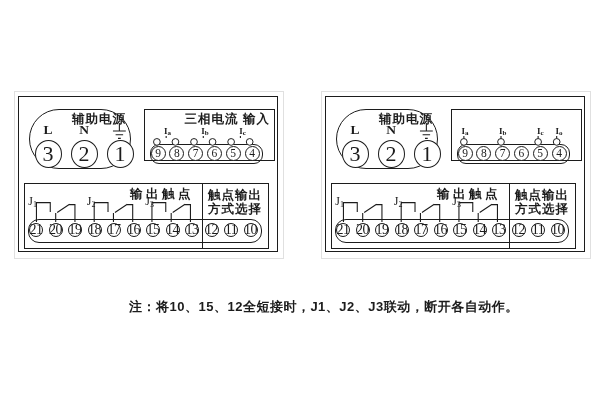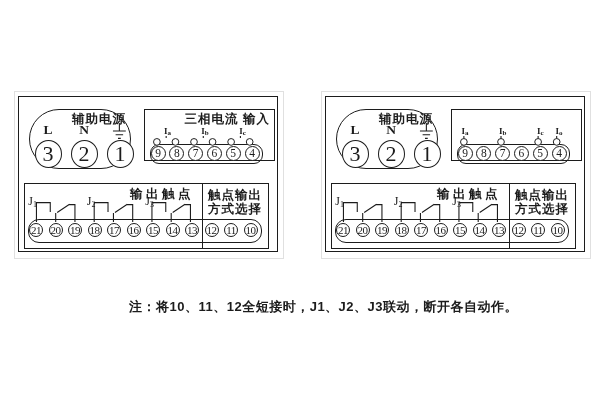--- a/index.html
+++ b/index.html
@@ -30,7 +30,7 @@
         font-family:"Liberation Serif","DejaVu Serif",serif;z-index:3;}
   .big{width:27px;height:28px;font-size:22px;}
   .mid{width:15px;height:15px;font-size:11.5px;}
-  .sm{width:14px;height:14px;font-size:11px;letter-spacing:-0.5px;}
+  .sm{width:14px;height:14px;font-size:14px;letter-spacing:-0.5px;}
   .toplabel{position:absolute;transform:translateX(-50%);font-family:"Liberation Serif",serif;
             font-weight:bold;font-size:13.5px;z-index:3;line-height:14px;}
   .phase{position:absolute;transform:translateX(-50%);font-family:"Liberation Serif",serif;

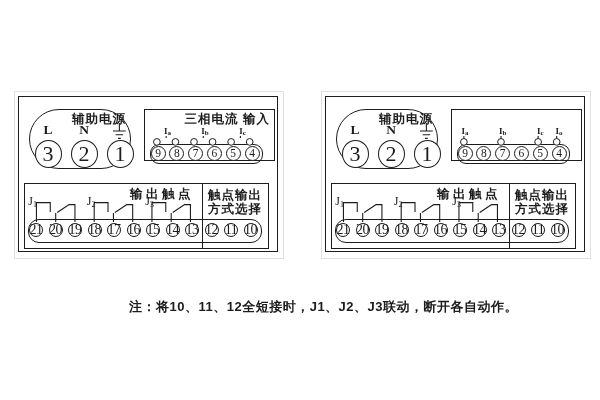--- a/index.html
+++ b/index.html
@@ -166,7 +166,7 @@
       <div class="jlabel" style="left: 120px; top: 98px;"><span>J</span><span class="jsub">3</span></div>
     </div>
 
-  <div class="note">注：将10、11、12全短接时，J1、J2、J3联动，断开各自动作。</div>
+  <div class="note">注：将10、15、12全短接时，J1、J2、J3联动，断开各自动作。</div>
 </div>
 
 </body></html>

